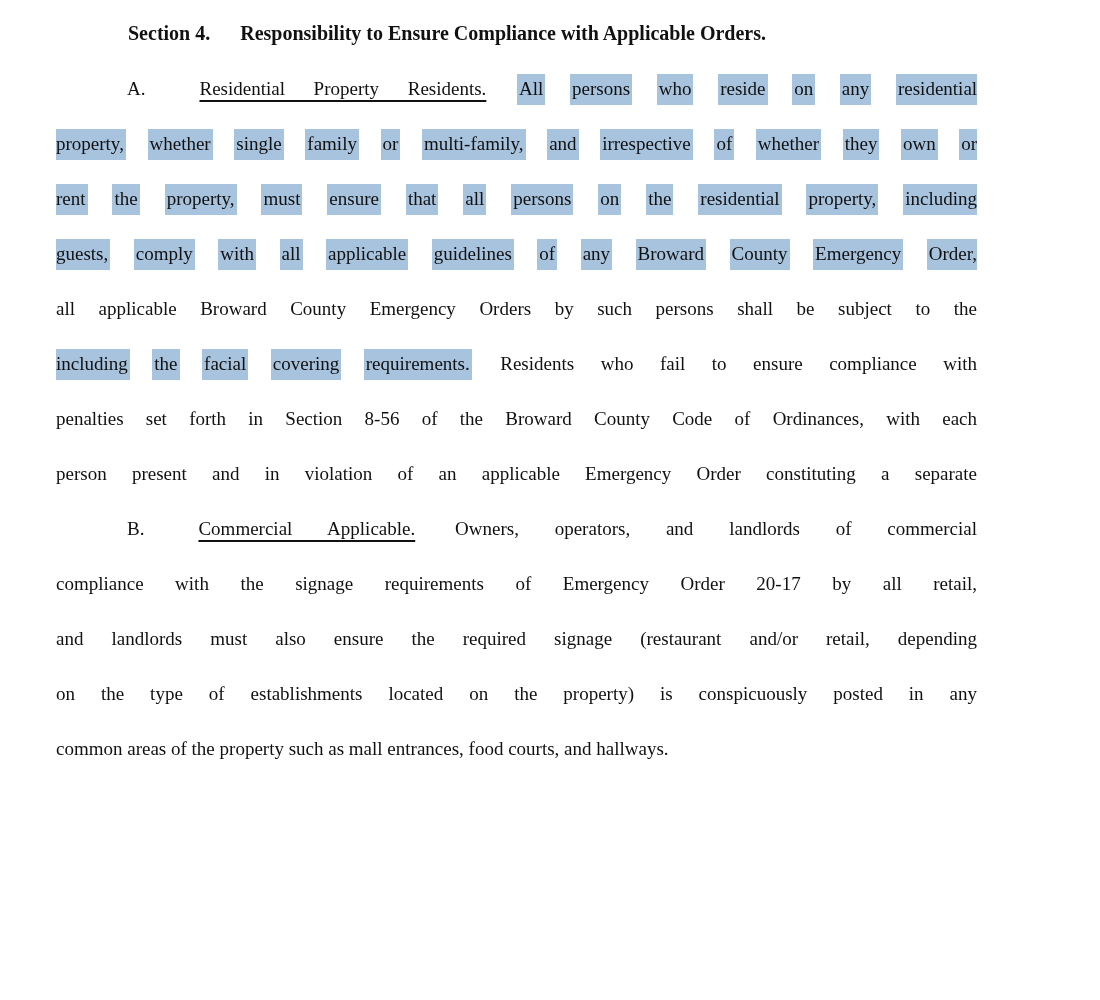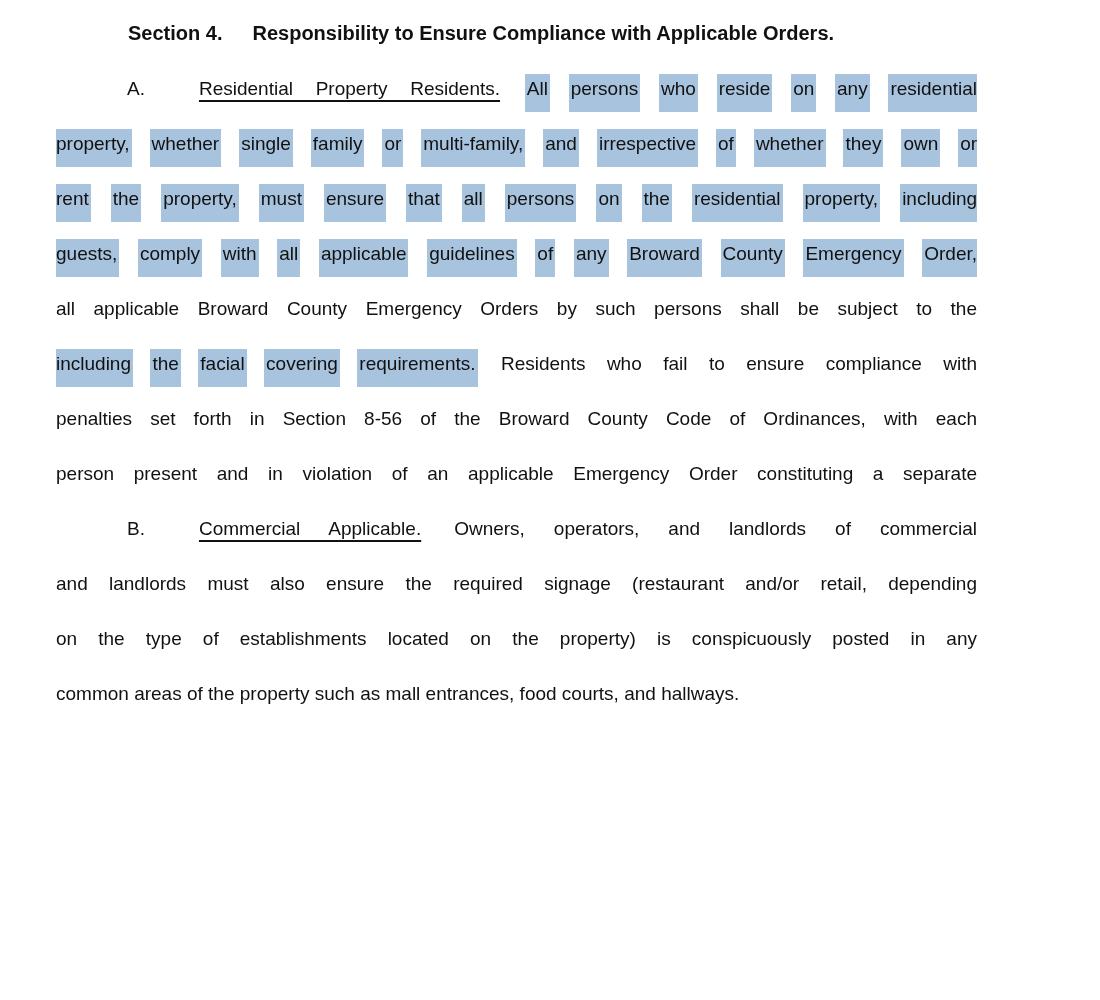--- a/index.html
+++ b/index.html
@@ -18,6 +18,7 @@
     height: 1000px;
     padding: 6px 112px 0 56px;
     color: var(--ink, #111);
+    font-family: Liberation Serif, serif;
   }
   .line {
     height: 55px;

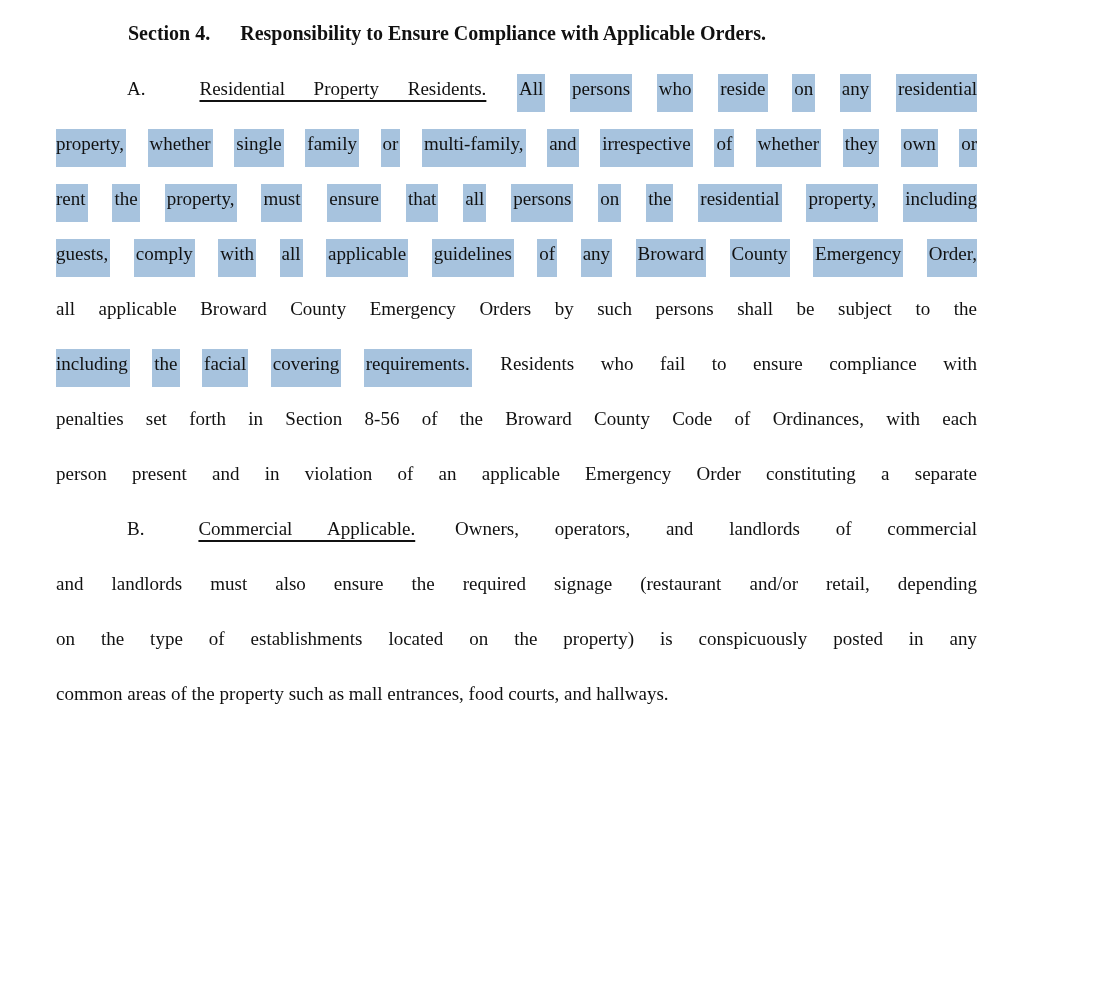--- a/index.html
+++ b/index.html
@@ -50,7 +50,7 @@
   }
   .hl {
     background: var(--hl, #a7c3de);
-    padding: 4px 2px 13px 2px;
+    padding: 4px 2px 6px 2px;
     margin-left: -2px;
     margin-right: -2px;
   }

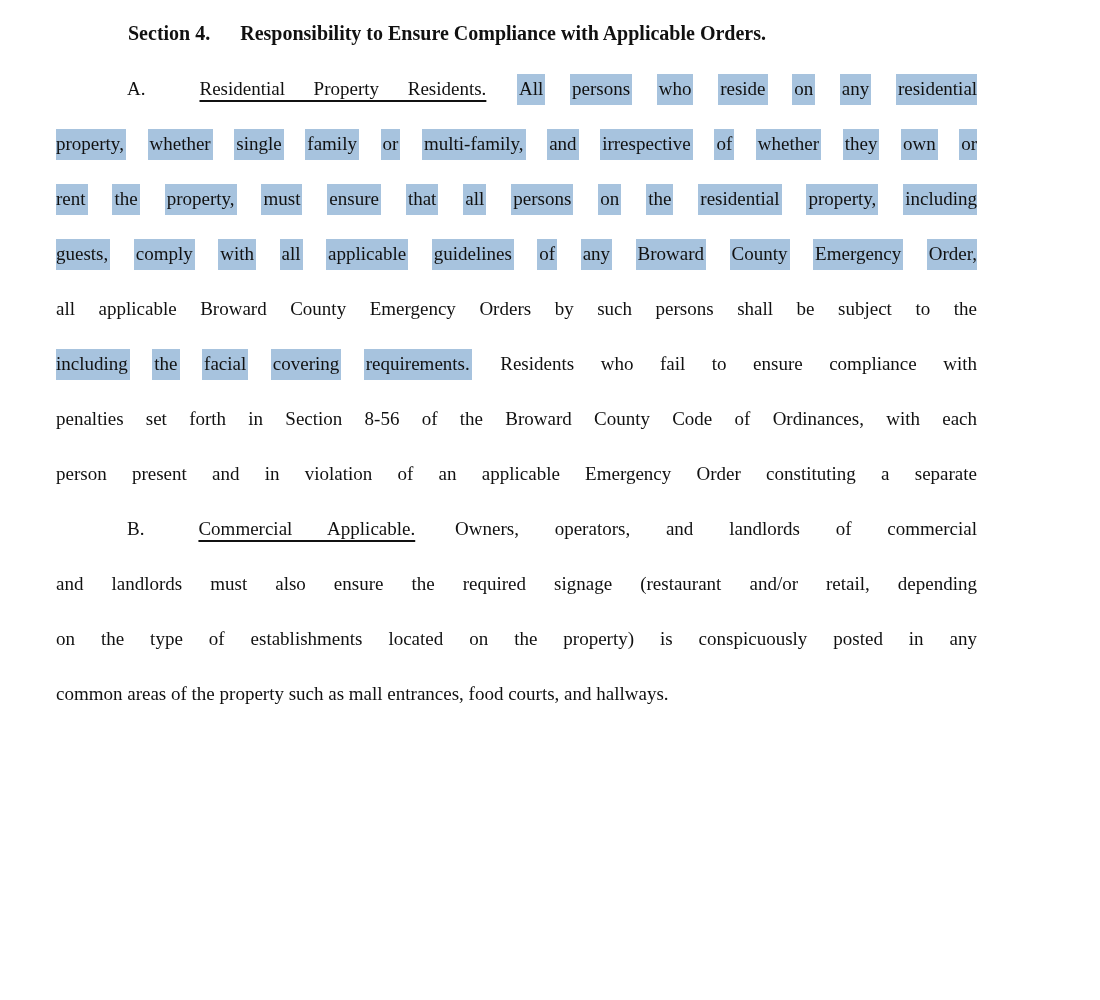--- a/index.html
+++ b/index.html
@@ -70,6 +70,7 @@
       <div class="line"><span>penalties set forth in Section 8-56 of the Broward County Code of Ordinances, with each</span></div>
       <div class="line"><span>person present and in violation of an applicable Emergency Order constituting a separate</span></div>
       <div class="line"><span class="indent"></span><span>B.</span><span class="tab"></span><span class="u">Commercial Applicable.</span> <span class="gap"></span><span>Owners, operators, and landlords of commercial</span></div>
+      <div class="line"><span>compliance with the signage requirements of Emergency Order 20-17 by all retail,</span></div>
       <div class="line"><span>and landlords must also ensure the required signage (restaurant and/or retail, depending</span></div>
       <div class="line"><span>on the type of establishments located on the property) is conspicuously posted in any</span></div>
       <div class="line last"><span>common areas of the property such as mall entrances, food courts, and hallways.</span></div>

